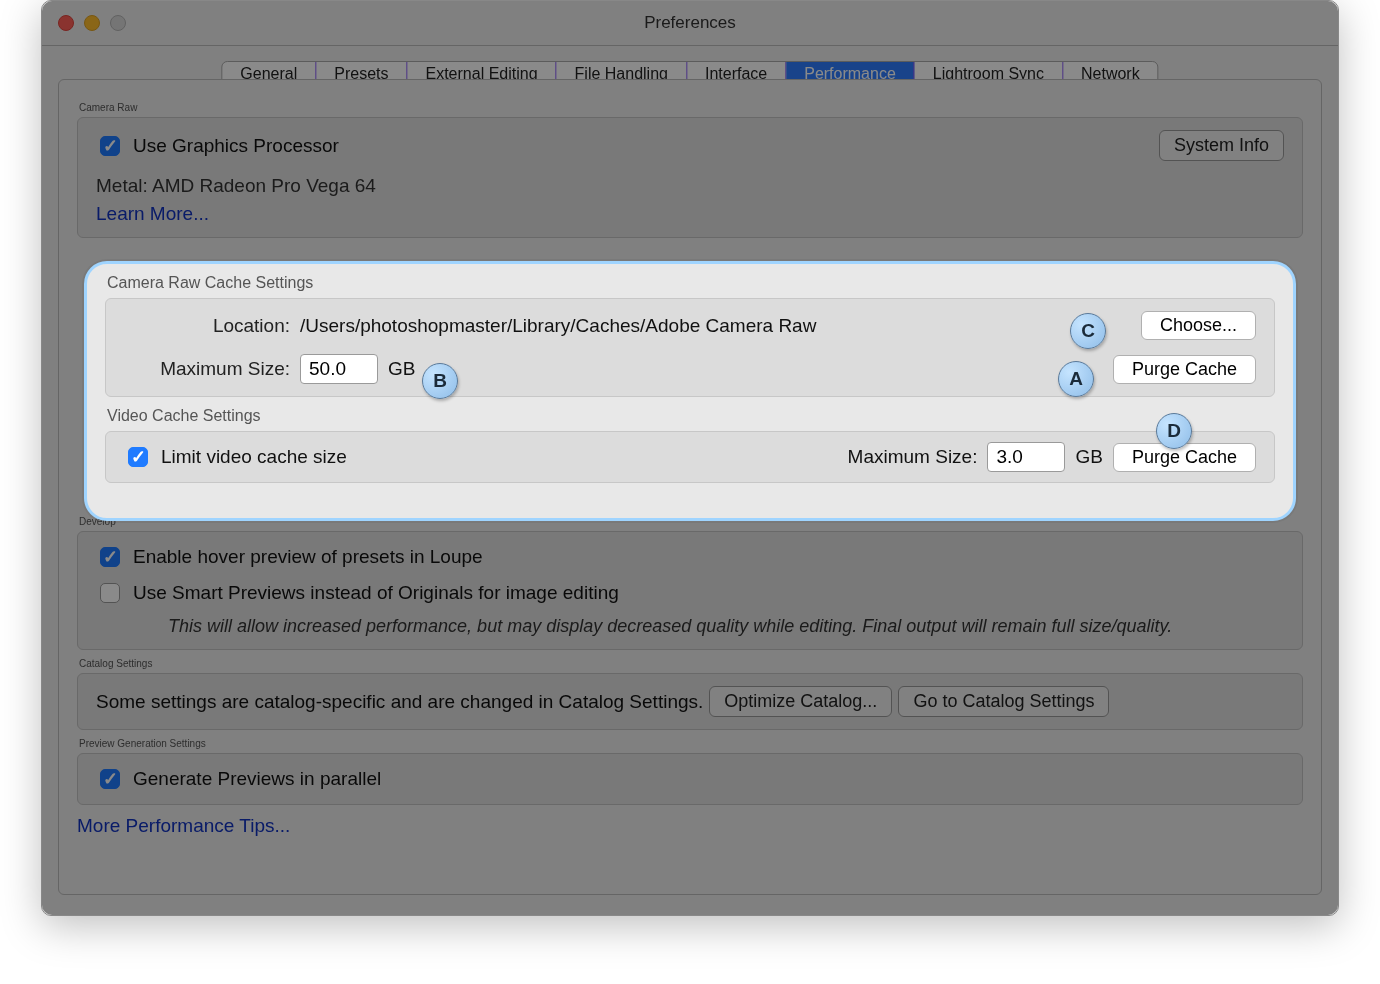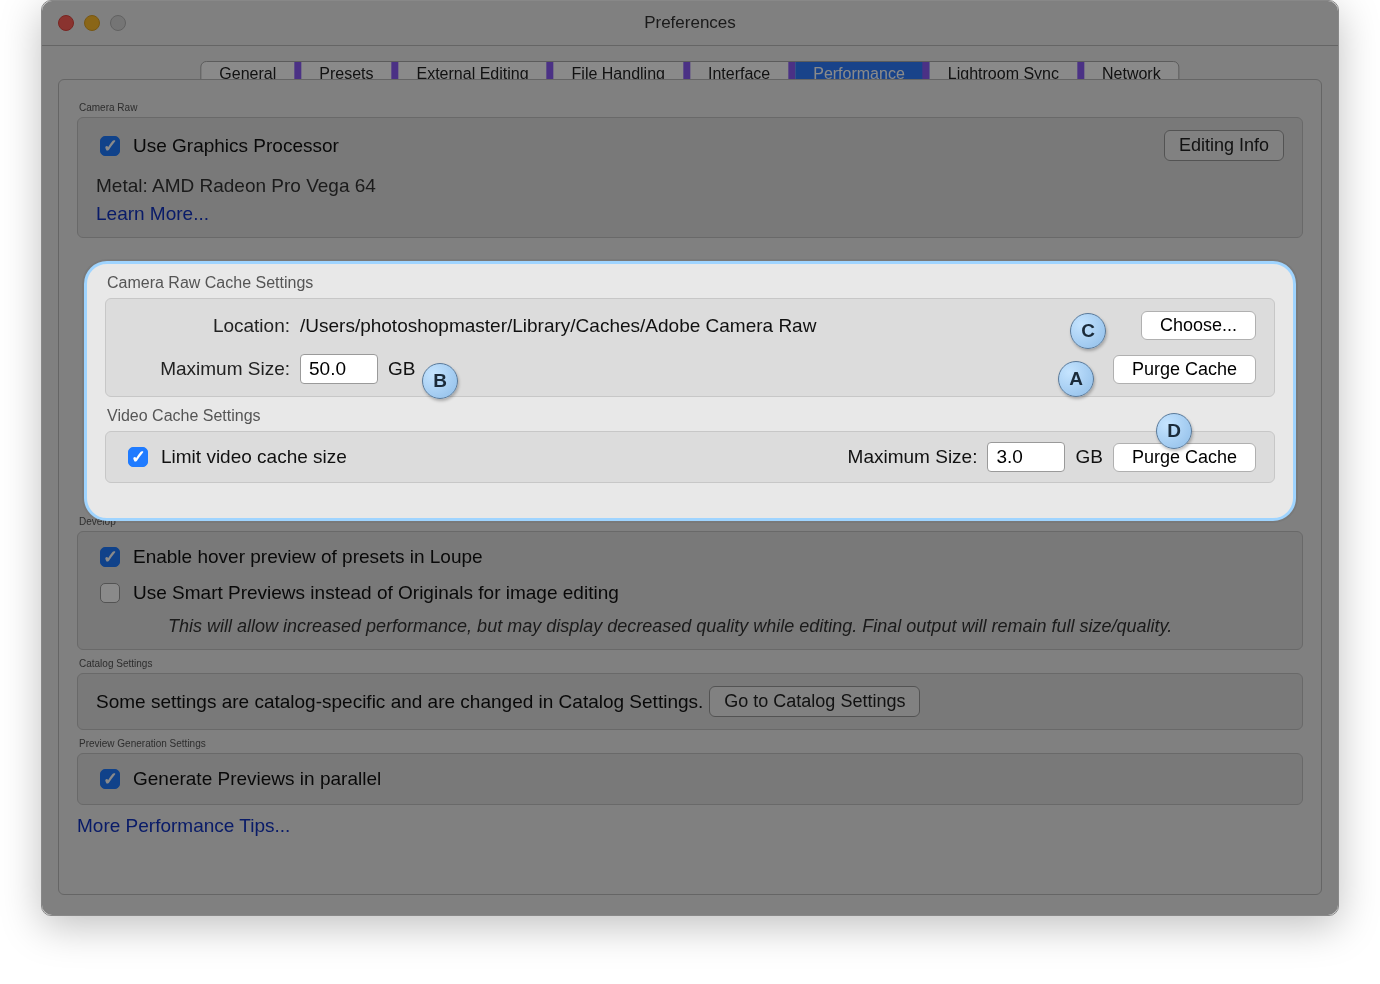--- a/index.html
+++ b/index.html
@@ -12,7 +12,7 @@
   .tl.gry{background:#d8d8d8;border:1px solid #b4b4b4;}
   .title{text-align:center;line-height:44px;font-size:17px;color:#333;}
   .tabbar{position:absolute;top:60px;left:50%;transform:translateX(-50%);display:flex;border:1px solid #aaa;border-radius:6px;overflow:hidden;background:#fff;font-size:16px;}
-  .tab{padding:3px 18px;border-right:7px solid #8b5cf6;cursor:default;color:#222;white-space:nowrap;}
+  .tab{padding:3px 18px;border-right:1px solid #8b5cf6;cursor:default;color:#222;white-space:nowrap;}
   .tab:last-child{border-right:none;}
   .tab.active{background:#2f7dff;color:#fff;}
   .pane-wrap{position:absolute;left:16px;right:16px;top:78px;bottom:20px;border:1px solid #bbb;border-radius:6px;background:#ececec;padding:16px 18px;box-sizing:border-box;overflow:hidden;}

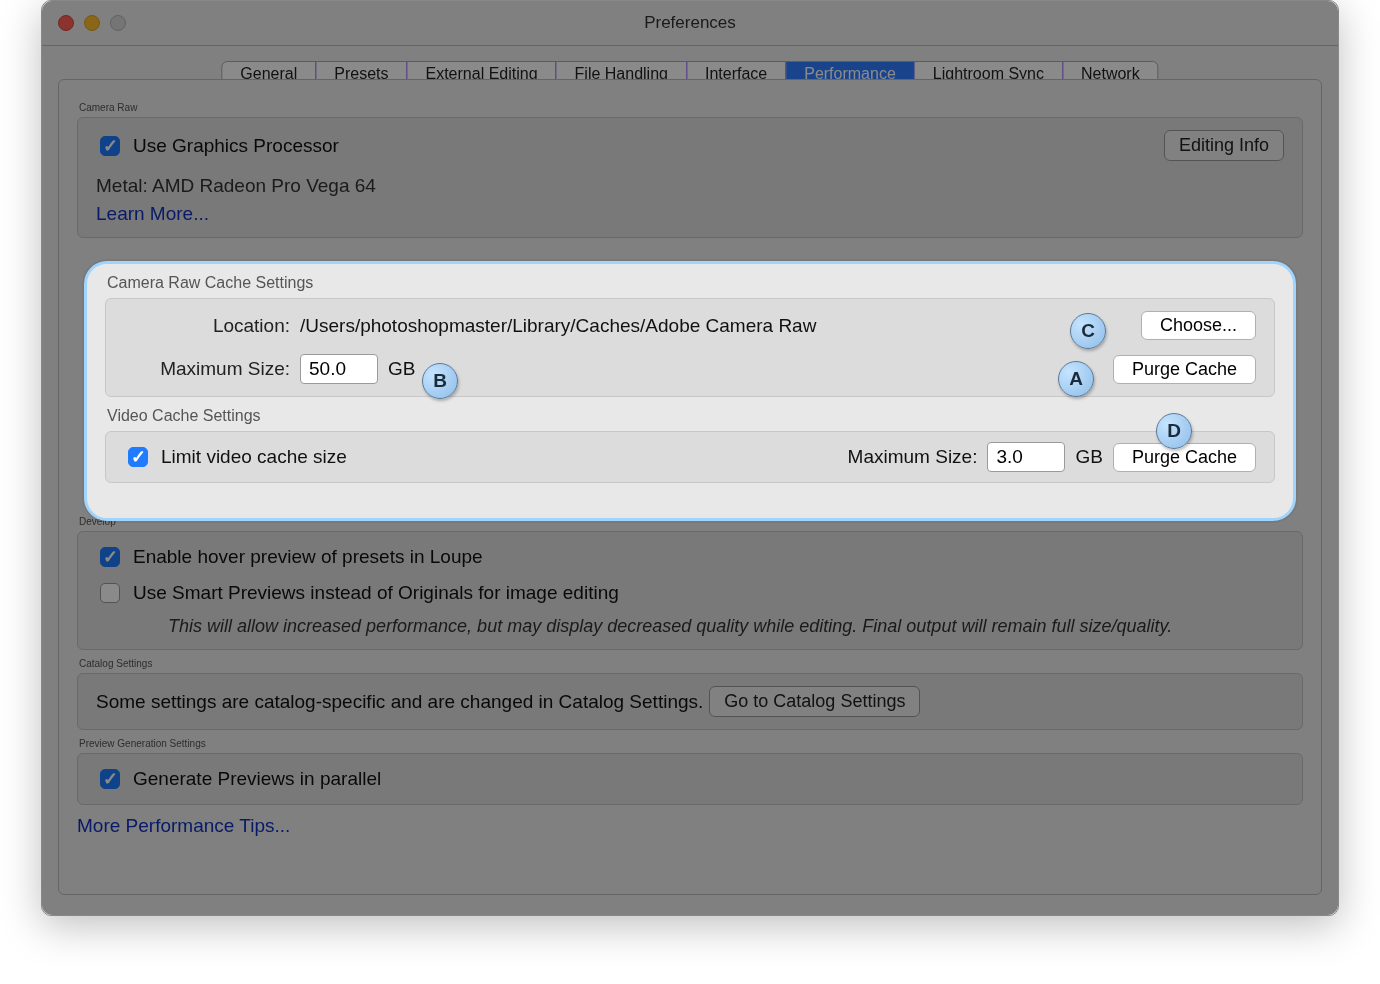--- a/index.html
+++ b/index.html
@@ -74,7 +74,7 @@
       <div class="row">
         <input type="checkbox" class="chk" checked="" style="">
         <span class="lbl">Use Graphics Processor</span>
-        <span class="rt"><button class="btn">Editing Info</button></span>
+        <span class="rt"><button class="btn">System Info</button></span>
       </div>
       <div class="sublbl" style="margin-left:0;margin-top:14px;">Metal: AMD Radeon Pro Vega 64</div>
       <div class="link" style="margin-top:6px;">Learn More...</div>

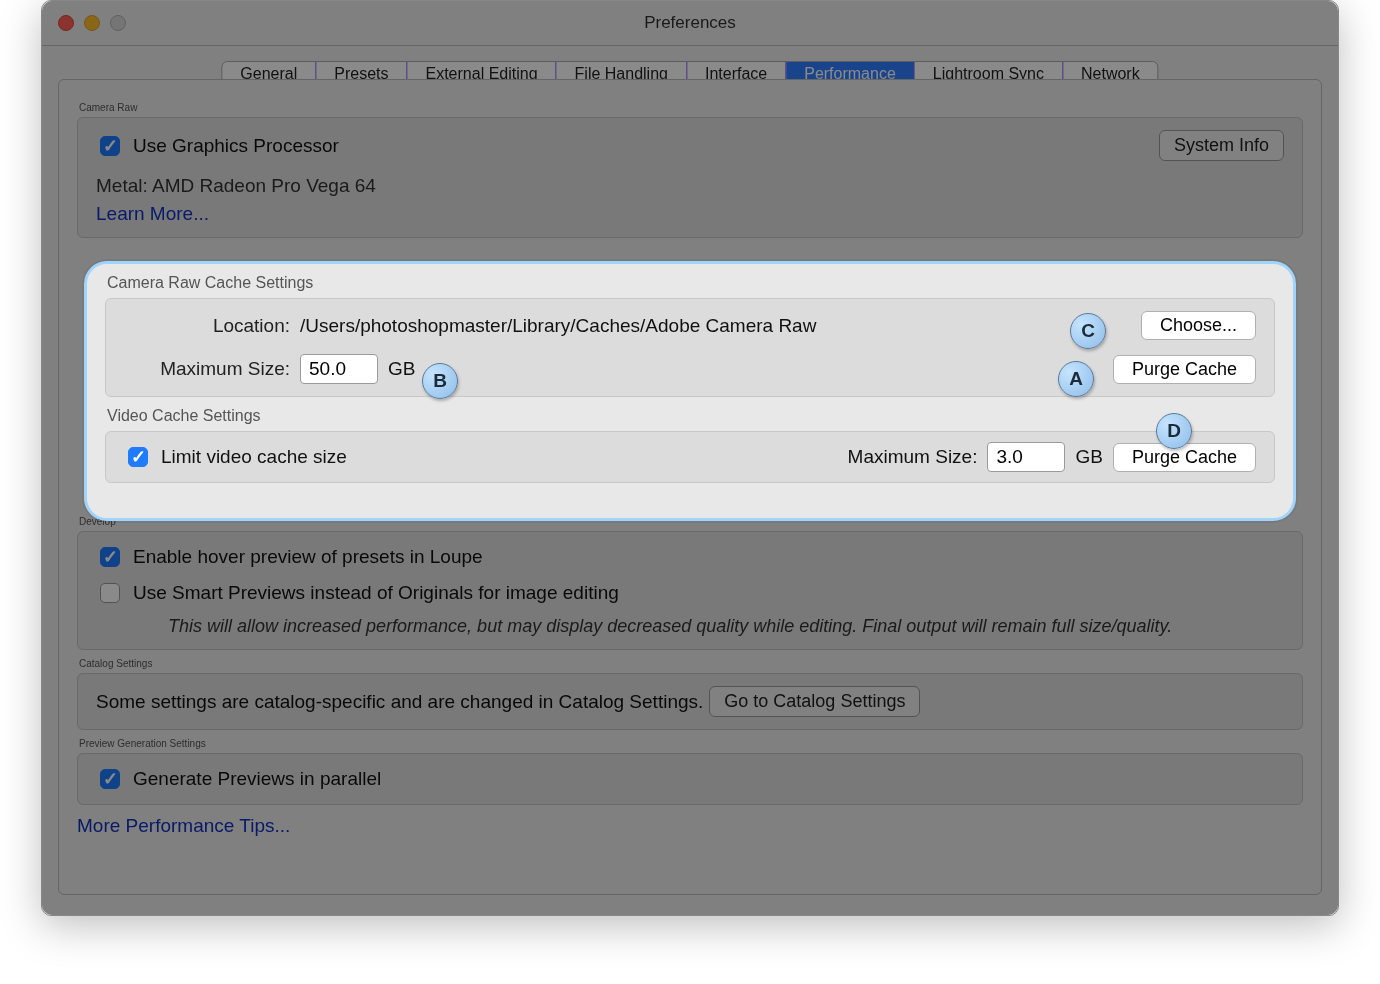--- a/index.html
+++ b/index.html
@@ -99,6 +99,7 @@
     <div class="group">
       <div class="row" style="gap:6px;">
         <span class="lbl" style="font-size:19px;">Some settings are catalog-specific and are changed in Catalog Settings.</span>
+        <button class="btn">Optimize Catalog...</button>
         <button class="btn">Go to Catalog Settings</button>
       </div>
     </div>

